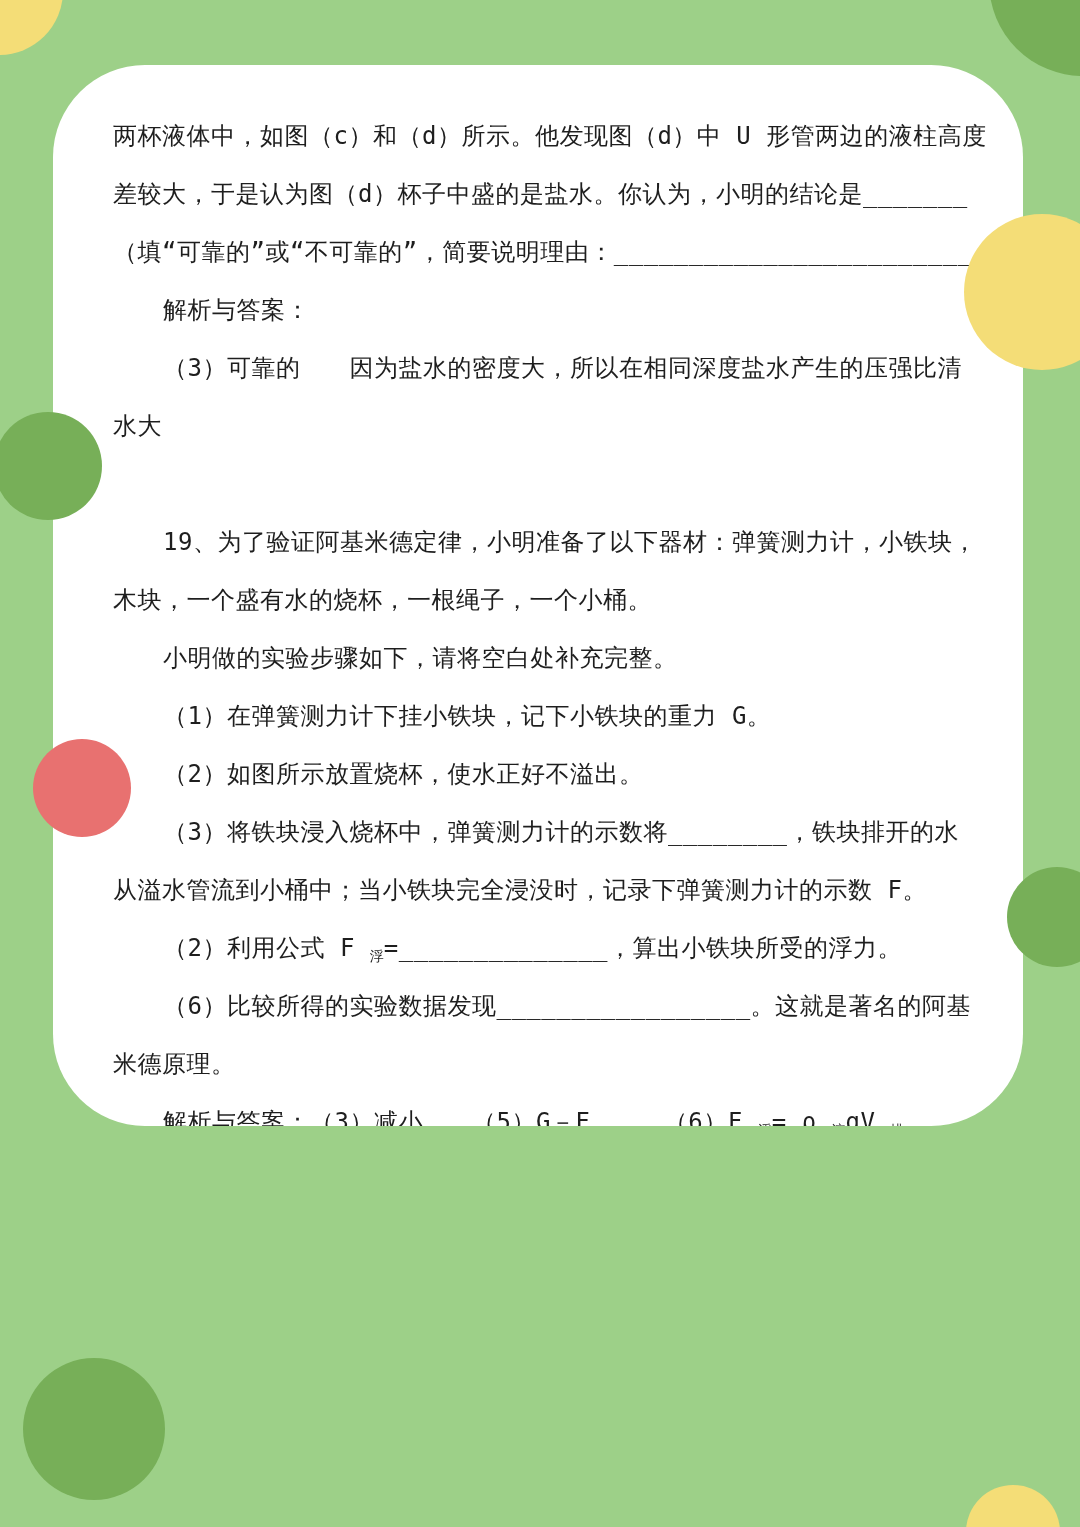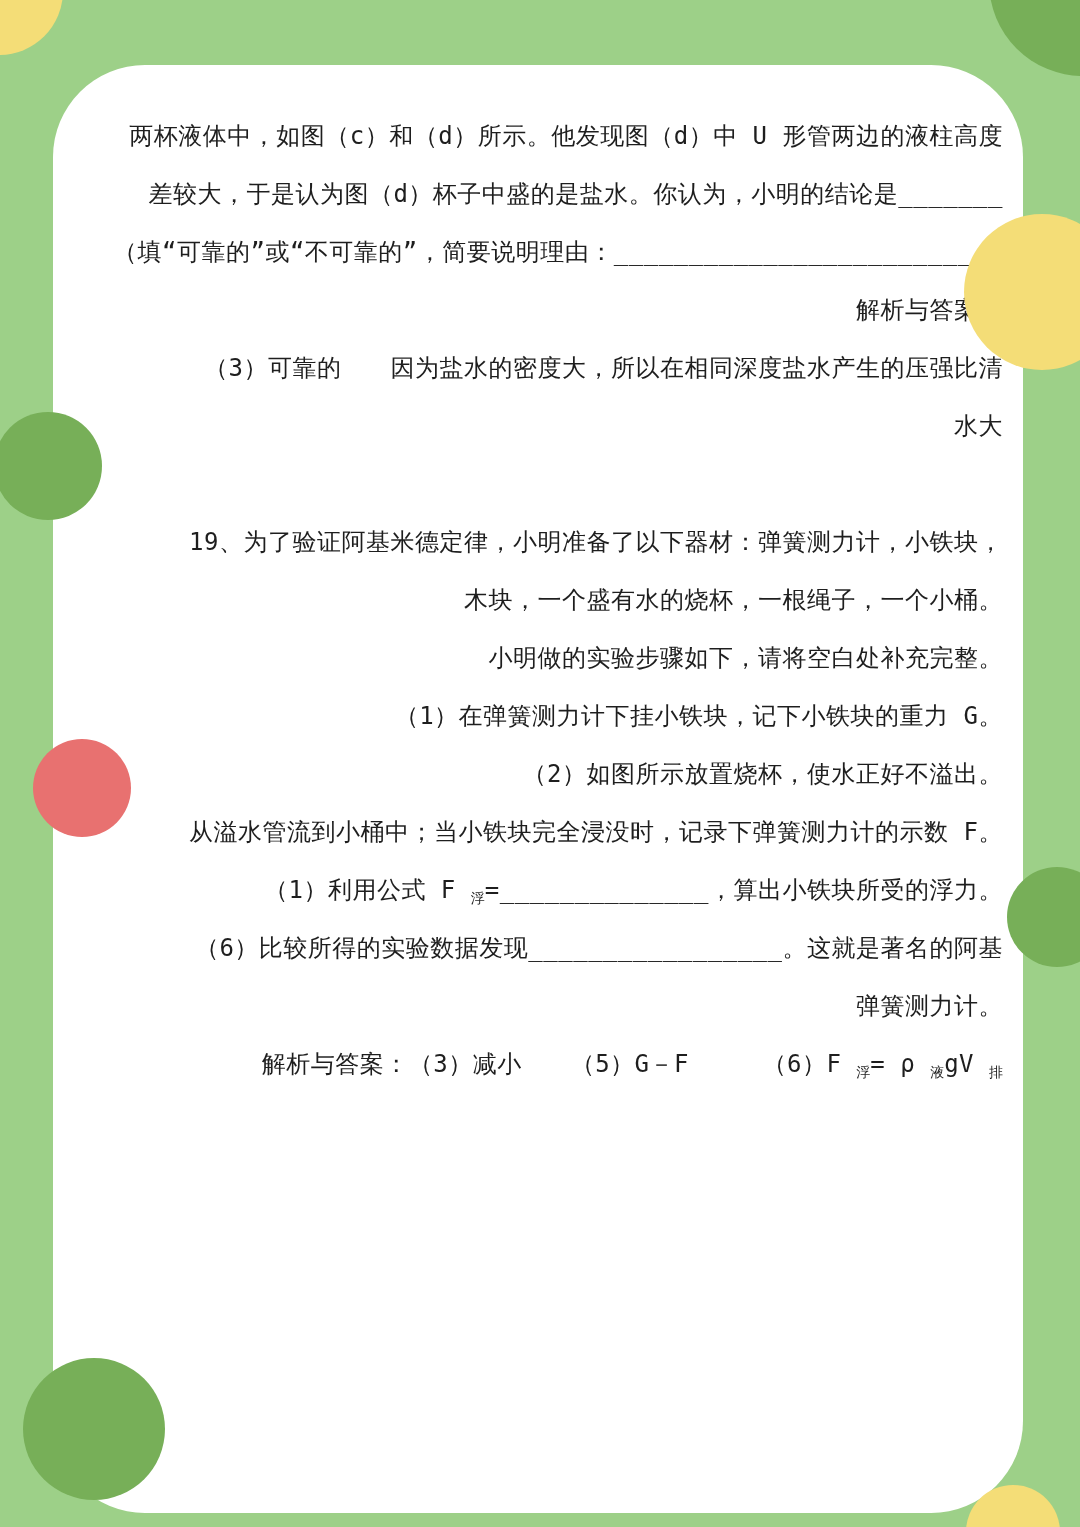--- a/index.html
+++ b/index.html
@@ -22,13 +22,12 @@
   .card {
     position: absolute;
     left: 53px; top: 65px;
-    width: 970px; height: 1448px;
+    width: 970px; height: 1061px;
     background: var(--card);
     border-radius: 92px;
-    padding: 42px 20px 0 60px;
+    padding: 42px 72px 0 60px;
     overflow: hidden;
     z-index: 1;
-    text-align: right;
   }
   .line {
     height: 58px;

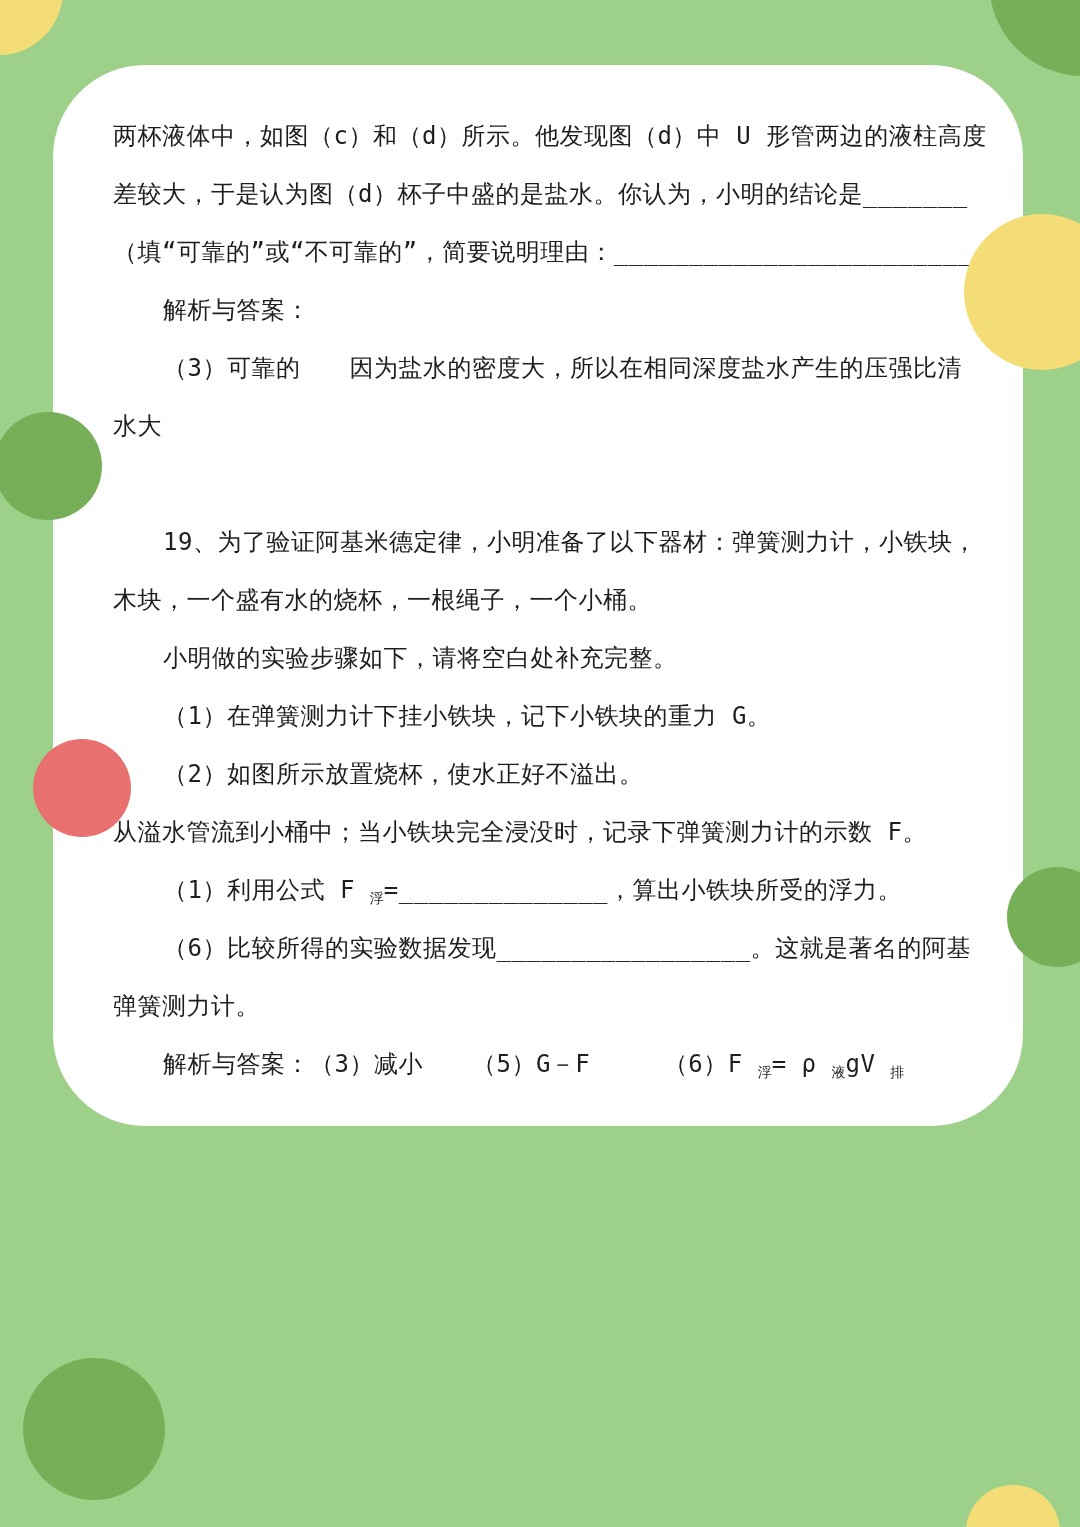--- a/index.html
+++ b/index.html
@@ -83,6 +83,7 @@
       <div class="line indent"><span>小明做的实验步骤如下，请将空白处补充完整。</span></div>
       <div class="line indent"><span>（1）在弹簧测力计下挂小铁块，记下小铁块的重力 G。</span></div>
       <div class="line indent"><span>（2）如图所示放置烧杯，使水正好不溢出。</span></div>
+      <div class="line indent"><span>（3）将铁块浸入烧杯中，弹簧测力计的示数将________，铁块排开的水</span></div>
       <div class="line"><span>从溢水管流到小桶中；当小铁块完全浸没时，记录下弹簧测力计的示数 F。</span></div>
       <div class="line indent"><span>（1）利用公式 F </span><span class="sub">浮</span><span>=______________，算出小铁块所受的浮力。</span></div>
       <div class="line indent"><span>（6）比较所得的实验数据发现_________________。这就是著名的阿基</span></div>

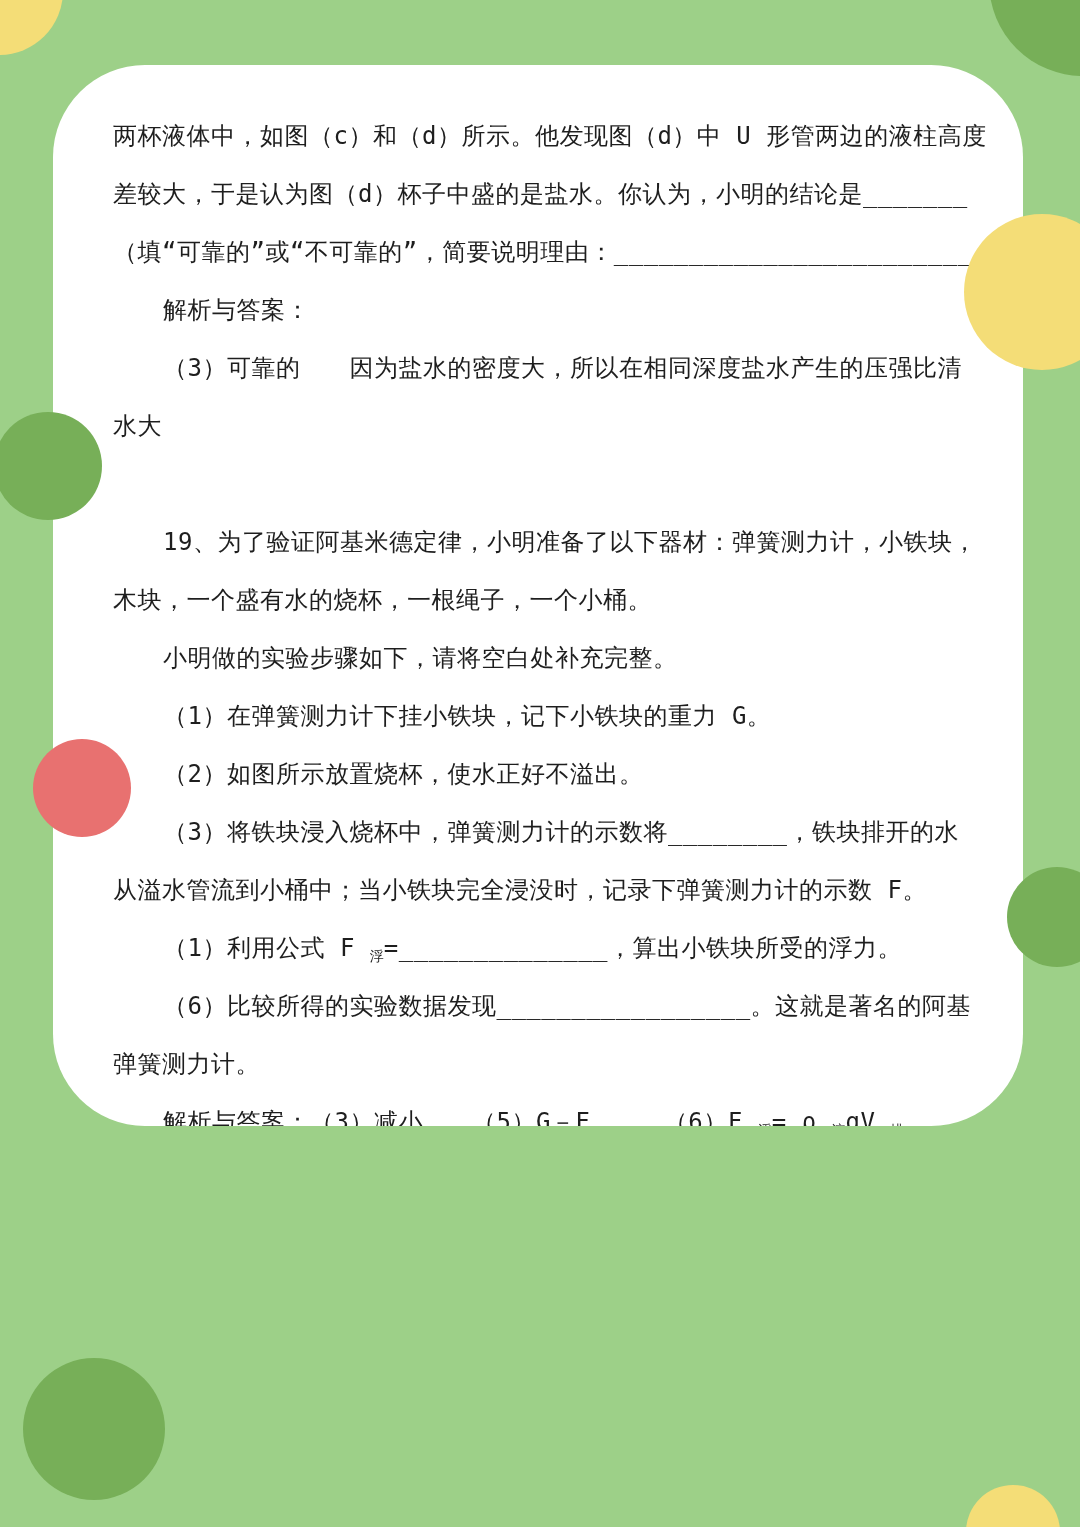--- a/index.html
+++ b/index.html
@@ -85,7 +85,7 @@
       <div class="line indent"><span>（2）如图所示放置烧杯，使水正好不溢出。</span></div>
       <div class="line indent"><span>（3）将铁块浸入烧杯中，弹簧测力计的示数将________，铁块排开的水</span></div>
       <div class="line"><span>从溢水管流到小桶中；当小铁块完全浸没时，记录下弹簧测力计的示数 F。</span></div>
-      <div class="line indent"><span>（1）利用公式 F </span><span class="sub">浮</span><span>=______________，算出小铁块所受的浮力。</span></div>
+      <div class="line indent"><span>（2）利用公式 F </span><span class="sub">浮</span><span>=______________，算出小铁块所受的浮力。</span></div>
       <div class="line indent"><span>（6）比较所得的实验数据发现_________________。这就是著名的阿基</span></div>
       <div class="line"><span>弹簧测力计。</span></div>
       <div class="line indent"><span class="bold">解析与答案：</span><span>（3）减小　　（5）G－F　　　（6）F </span><span class="sub">浮</span><span>= ρ </span><span class="sub">液</span><span>gV </span><span class="sub">排</span></div>

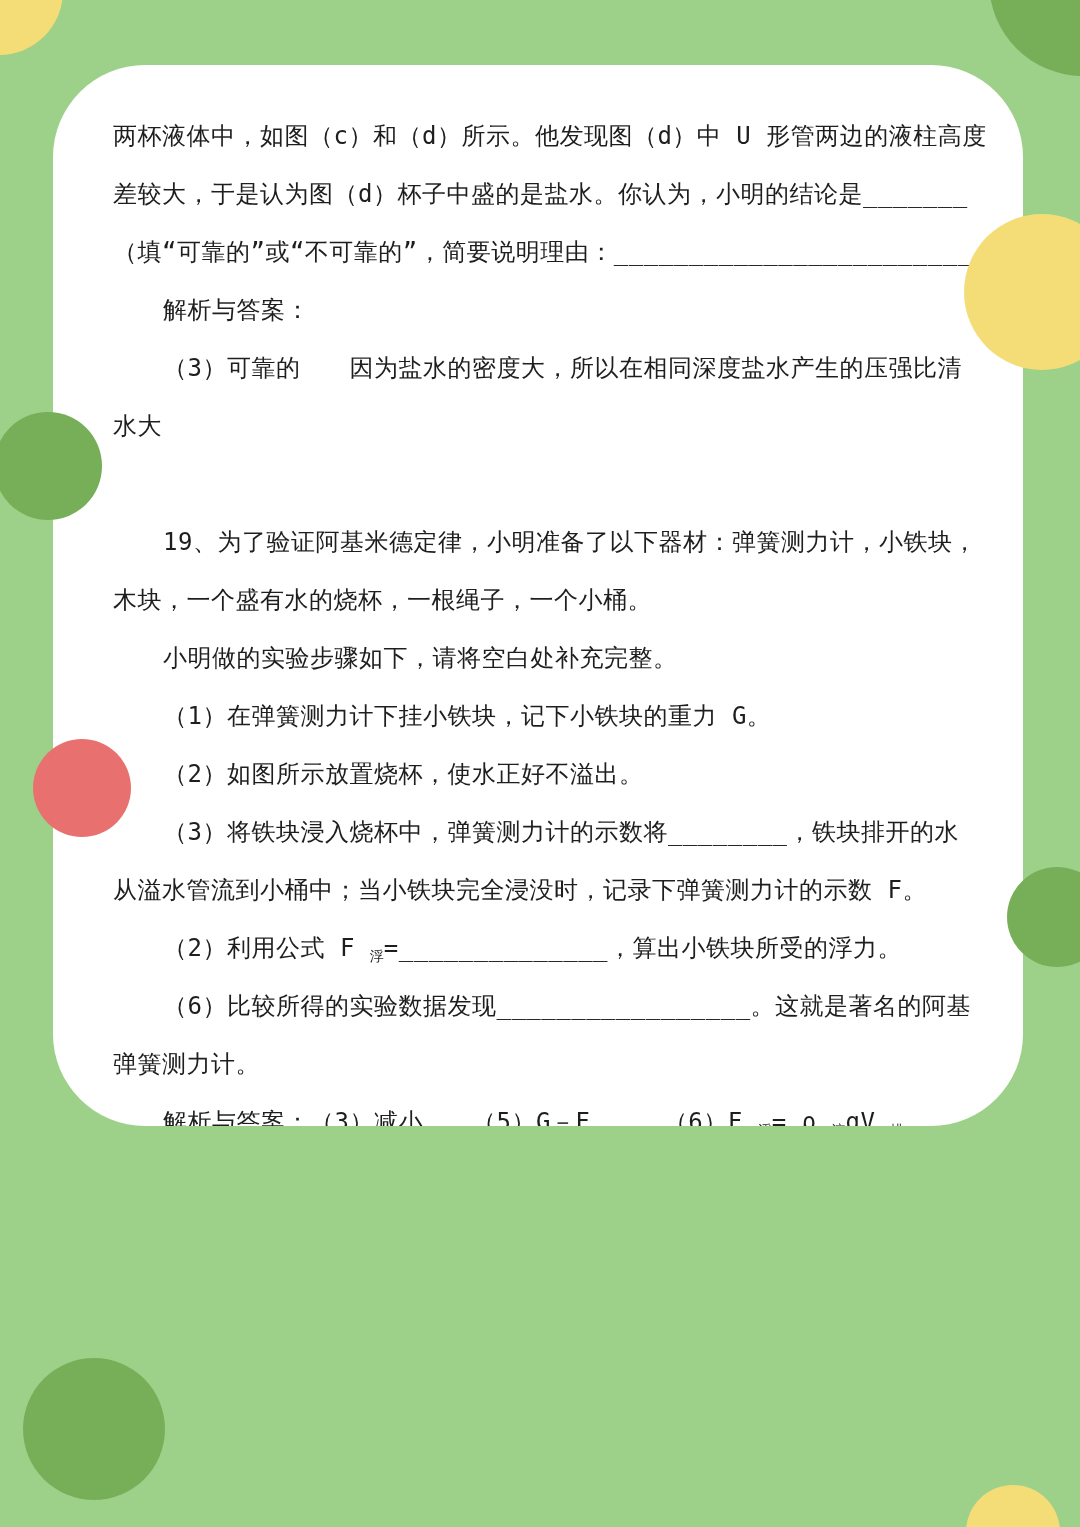--- a/index.html
+++ b/index.html
@@ -87,7 +87,7 @@
       <div class="line"><span>从溢水管流到小桶中；当小铁块完全浸没时，记录下弹簧测力计的示数 F。</span></div>
       <div class="line indent"><span>（2）利用公式 F </span><span class="sub">浮</span><span>=______________，算出小铁块所受的浮力。</span></div>
       <div class="line indent"><span>（6）比较所得的实验数据发现_________________。这就是著名的阿基</span></div>
-      <div class="line"><span>弹簧测力计。</span></div>
+      <div class="line"><span>米德原理。</span></div>
       <div class="line indent"><span class="bold">解析与答案：</span><span>（3）减小　　（5）G－F　　　（6）F </span><span class="sub">浮</span><span>= ρ </span><span class="sub">液</span><span>gV </span><span class="sub">排</span></div>
       <div class="line blank"></div>
     </div>

